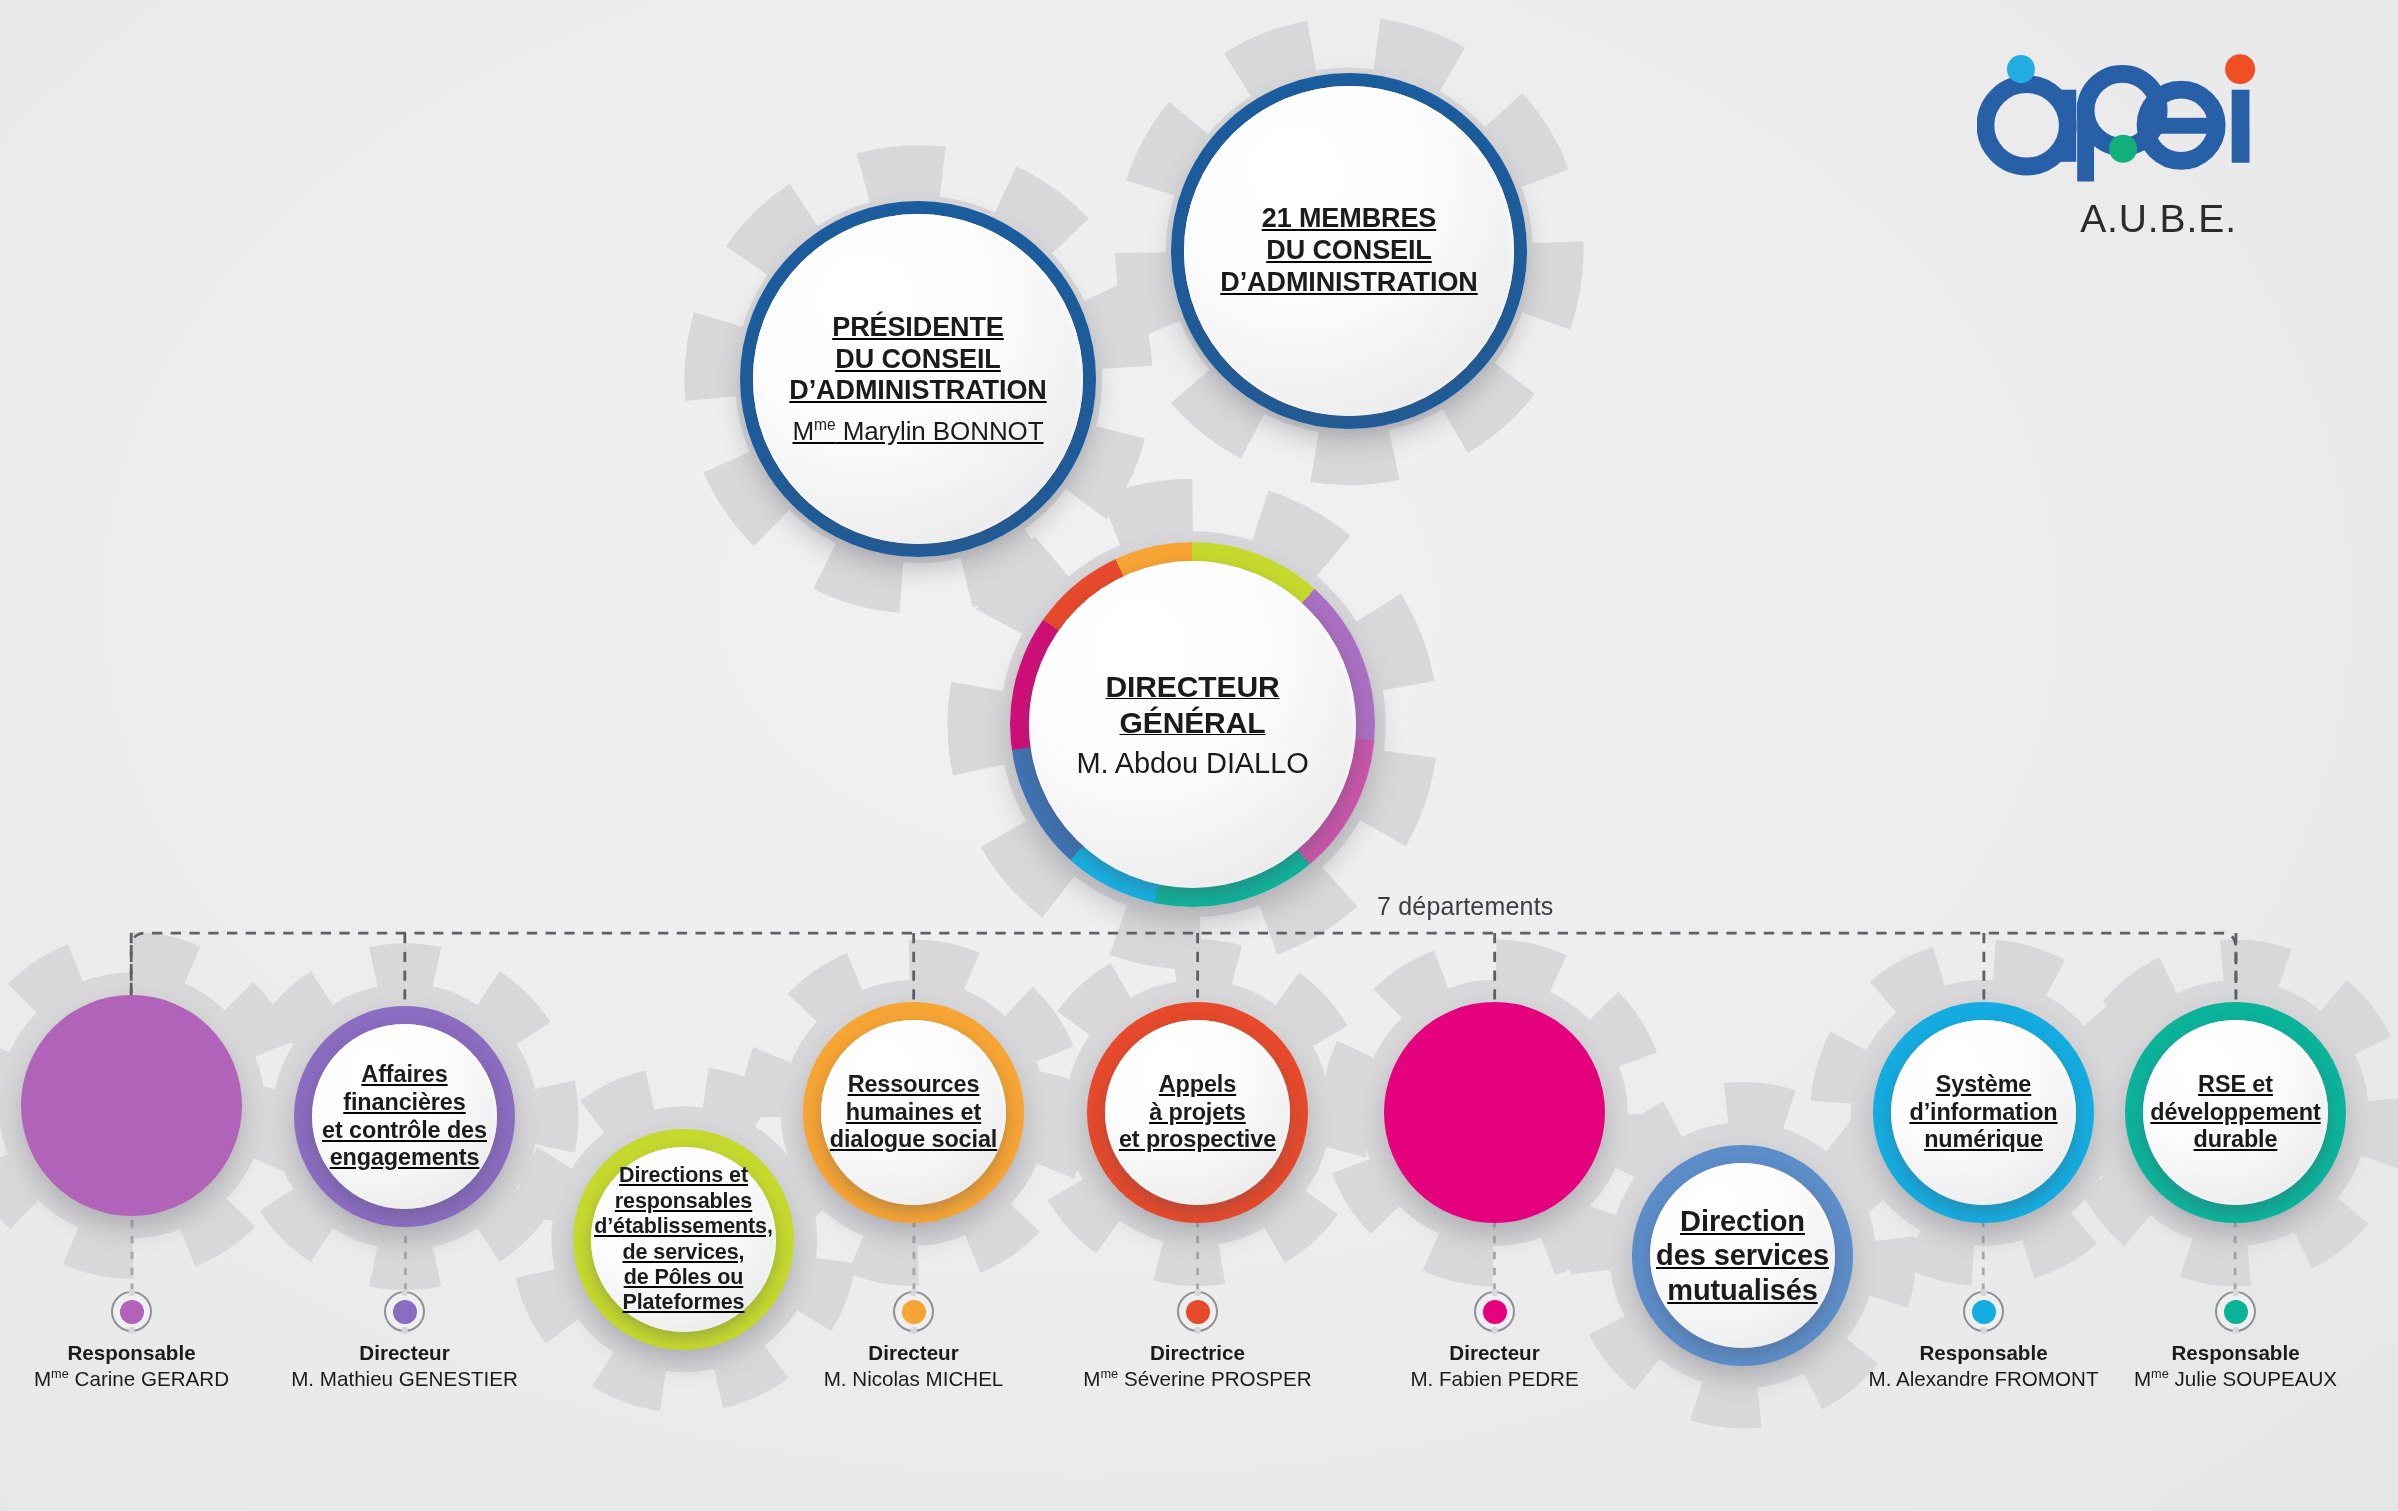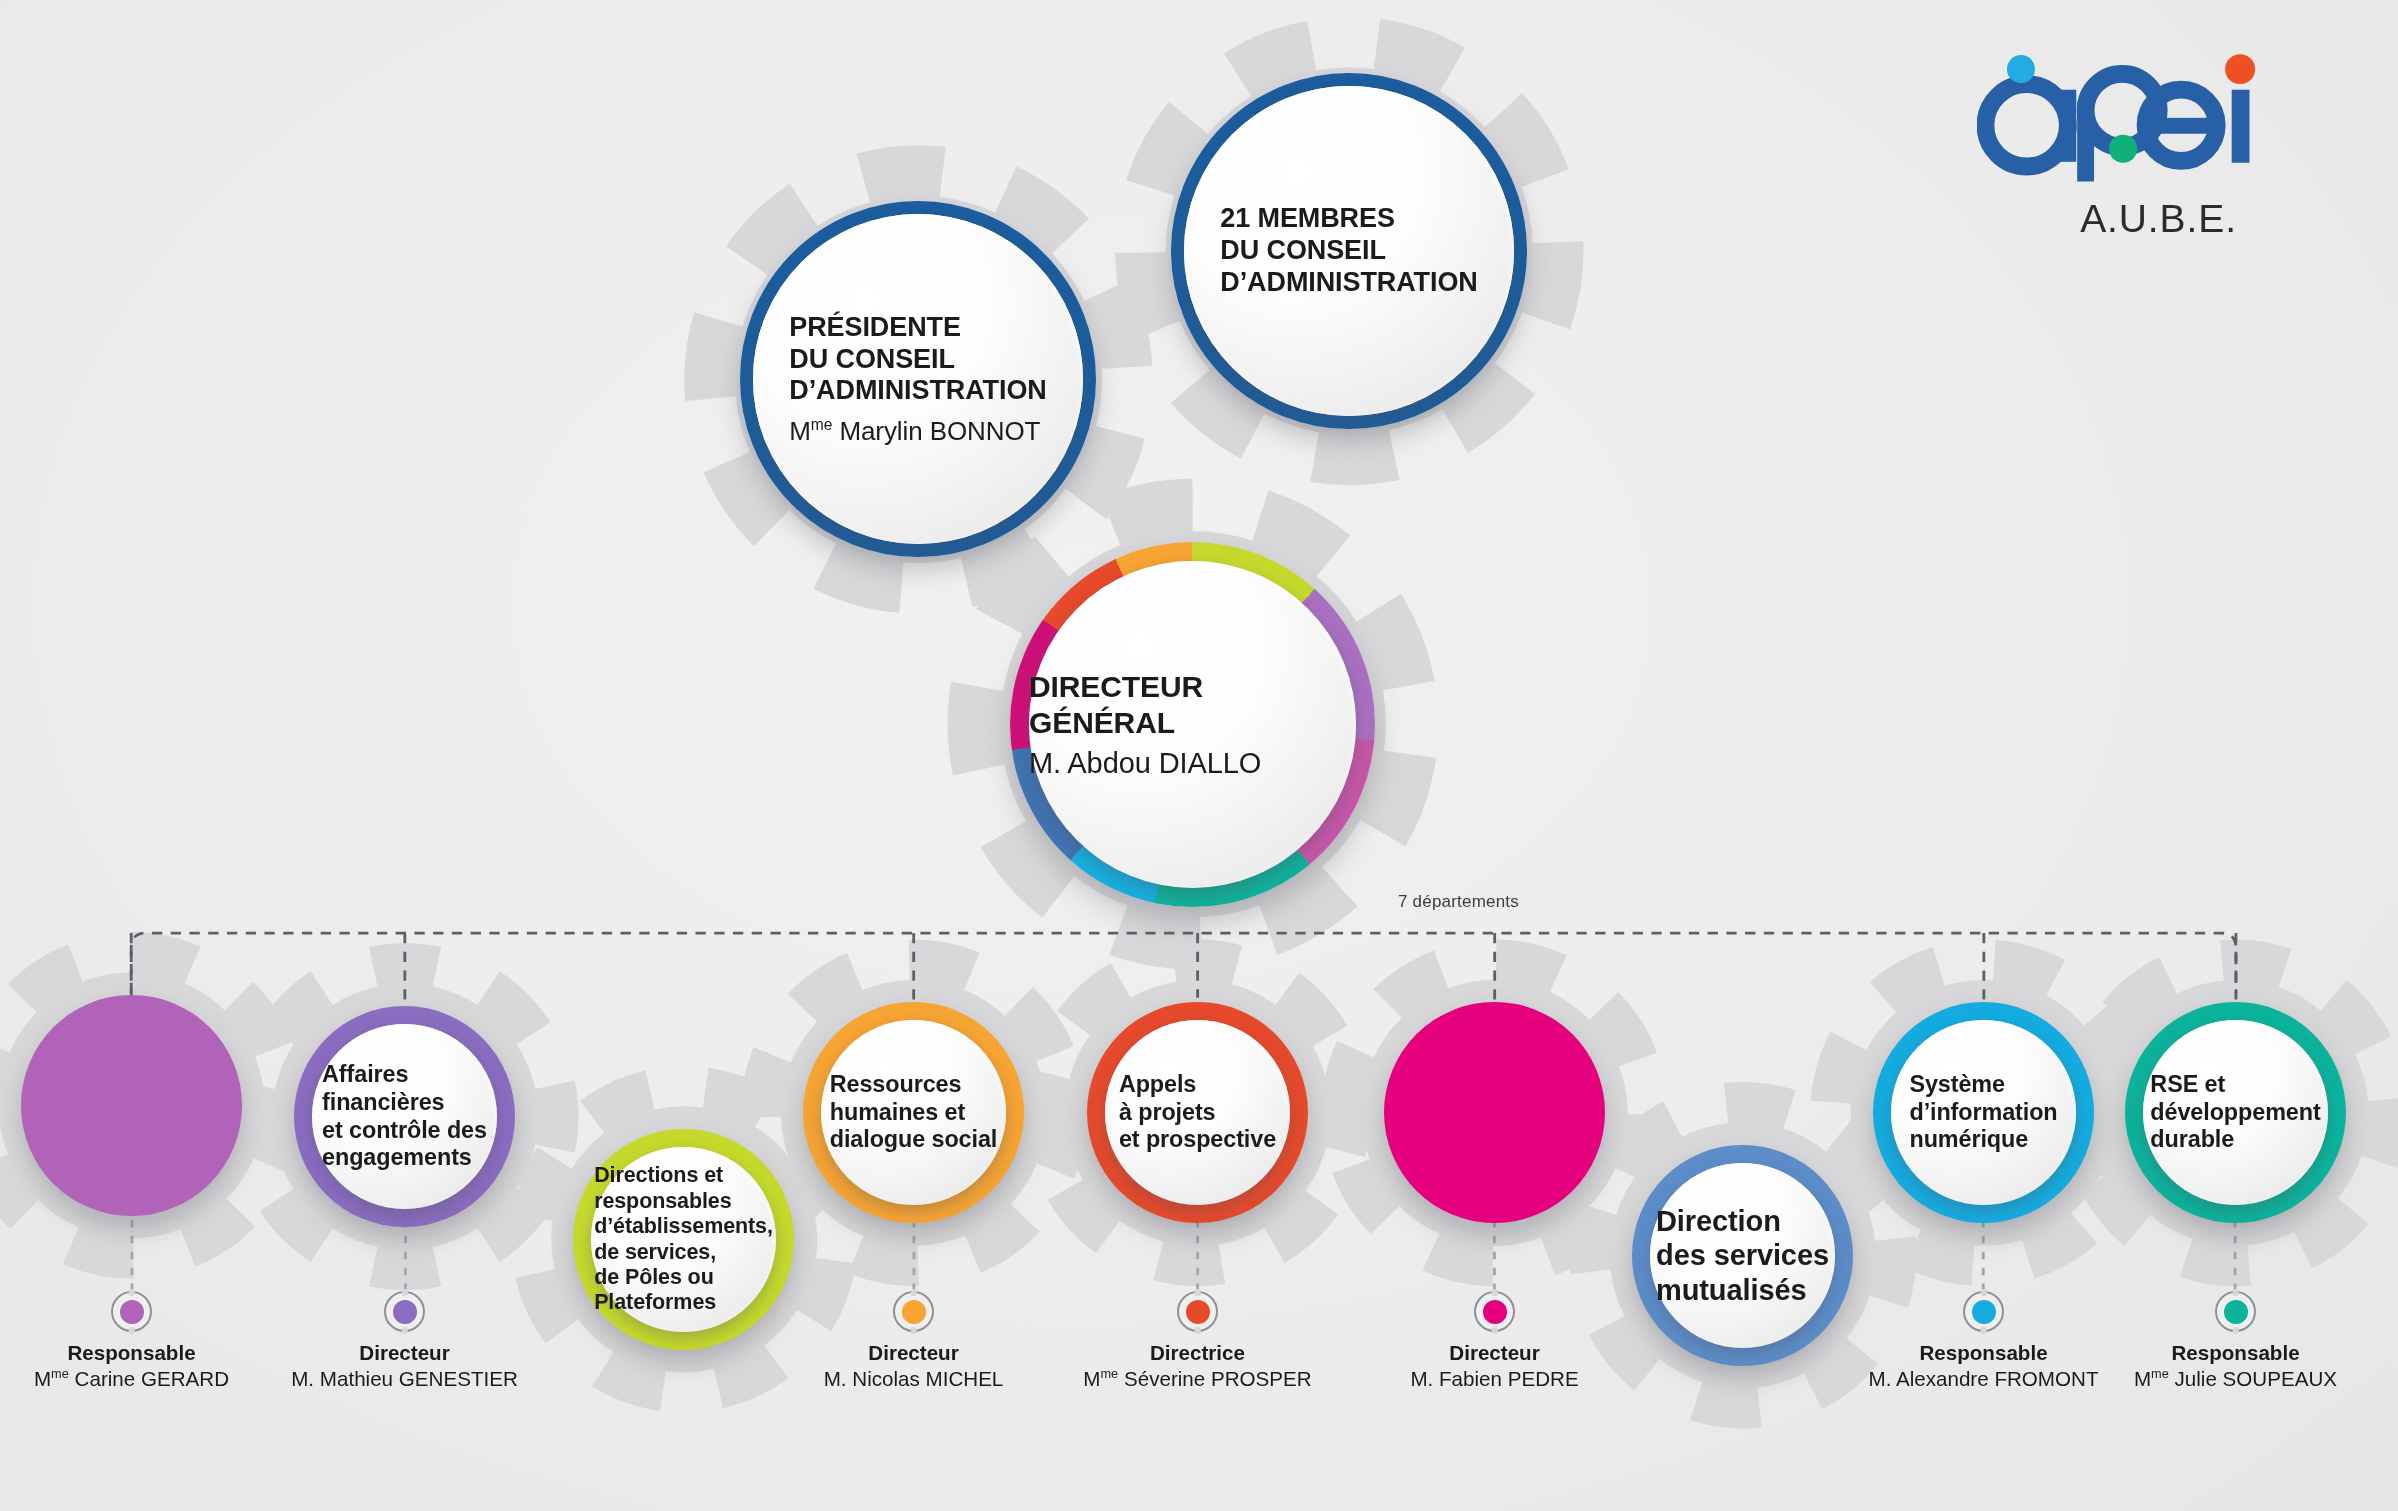--- a/index.html
+++ b/index.html
@@ -27,7 +27,7 @@
     position: absolute; border-radius: 50%;
     background: radial-gradient(circle at 34% 26%, #ffffff 0%, #fdfdfd 38%, #f0f0f1 70%, #e2e2e4 100%);
     box-shadow: inset 0 2.8px 6.6px rgba(255,255,255,.95), 0 6.6px 15px rgba(80,80,90,.33);
-    display: flex; align-items: center; justify-content: center; 
+    display: flex; align-items: center; justify-content: center; text-align: center; text-decoration: underline;
   }
   .label { color: #1b1b1b; line-height: 1.18; letter-spacing: -0.1px; }
 

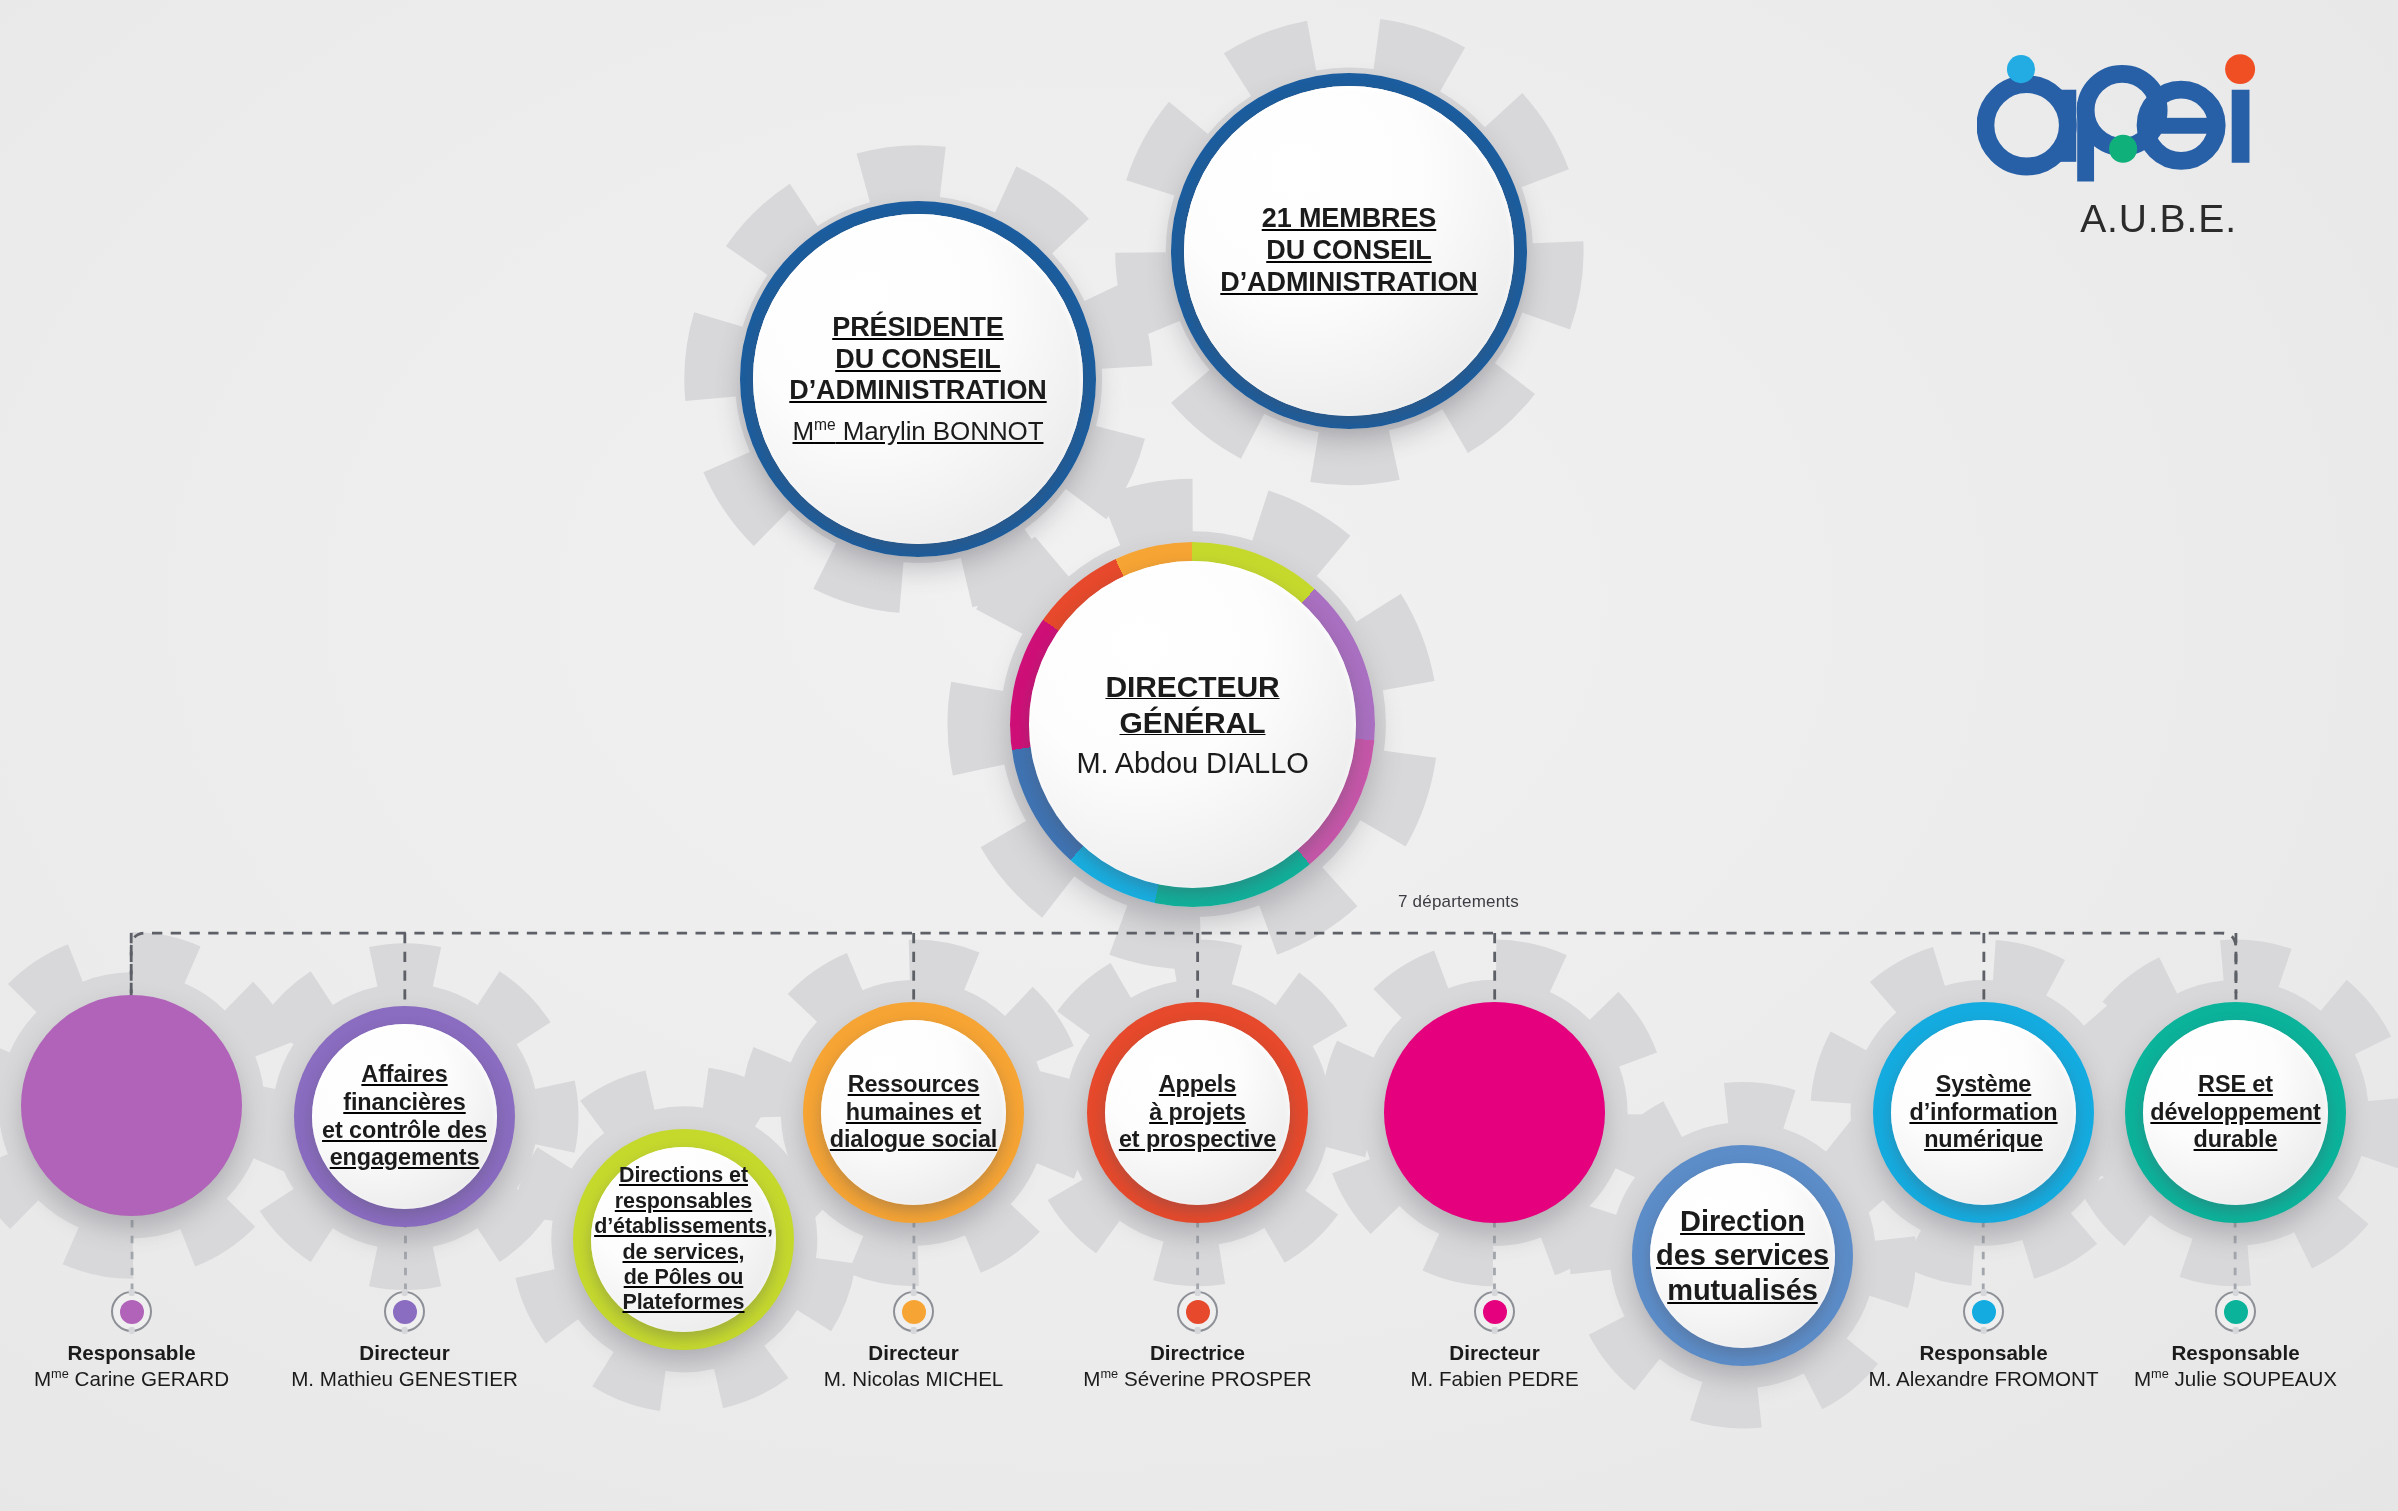--- a/index.html
+++ b/index.html
@@ -45,8 +45,8 @@
   
   .conn { position: absolute; pointer-events: none; }
   .dep-count {
-    position: absolute; font-size: 17px; color: #3b3d42; font-weight: 400;
-    letter-spacing: 0.2px; white-space: nowrap; margin-left: 21px;
+    position: absolute; font-size: 25px; color: #3b3d42; font-weight: 400;
+    letter-spacing: 0.2px; white-space: nowrap;
   }
 
   

